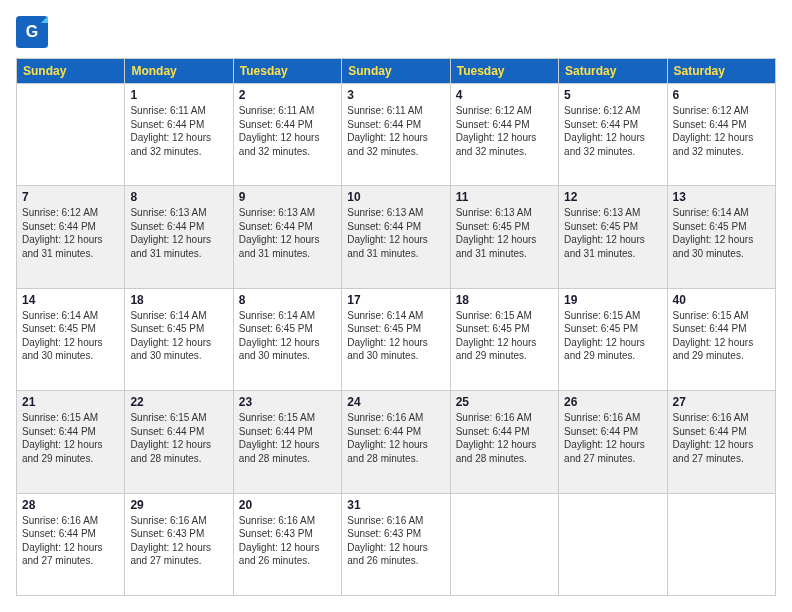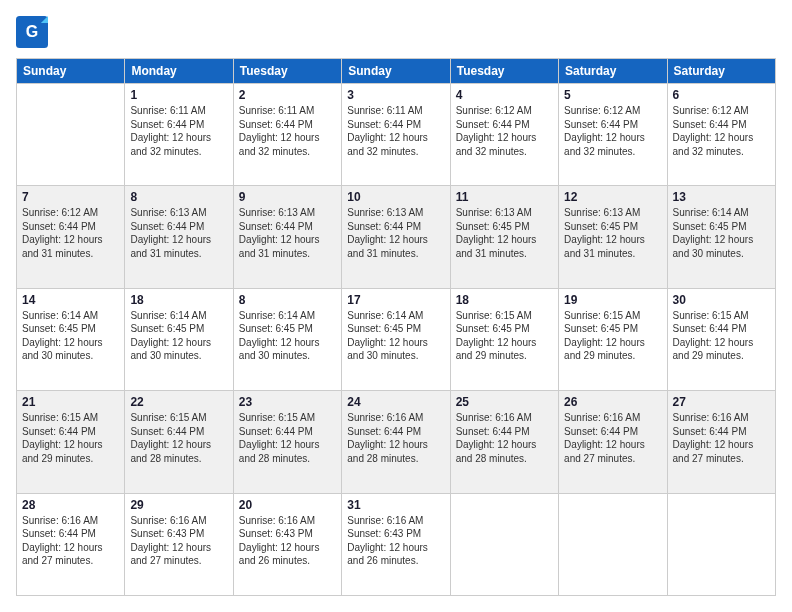--- a/index.html
+++ b/index.html
@@ -62,7 +62,7 @@
     }
     .calendar-table th {
       background-color: #1565c0;
-      color: #ffffff;
+      color: #fde047;
       text-align: left;
       padding: 5px 6px;
       font-size: 12px;

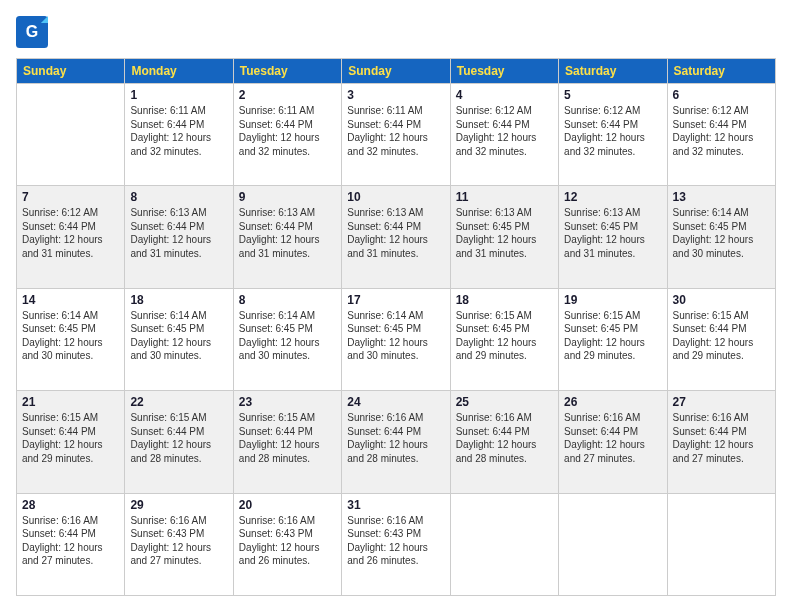--- a/index.html
+++ b/index.html
@@ -272,7 +272,7 @@
 and 29 minutes.</div>
           </td>
           <td>
-            <div class="cell-day">30</div>
+            <div class="cell-day">40</div>
             <div class="cell-info" style="white-space: pre-line;">Sunrise: 6:15 AM
 Sunset: 6:44 PM
 Daylight: 12 hours

